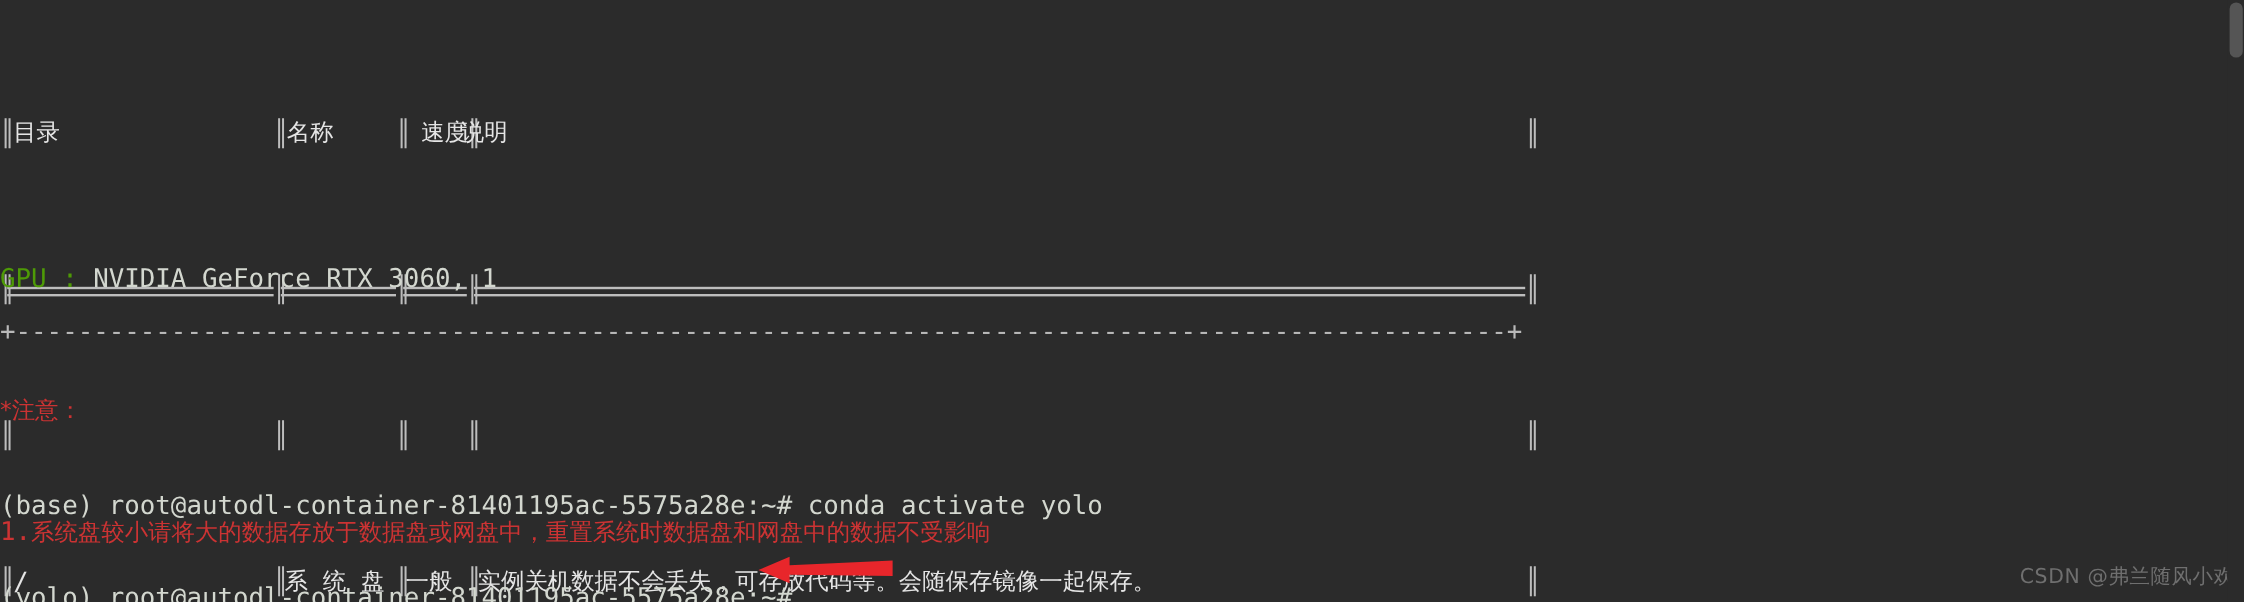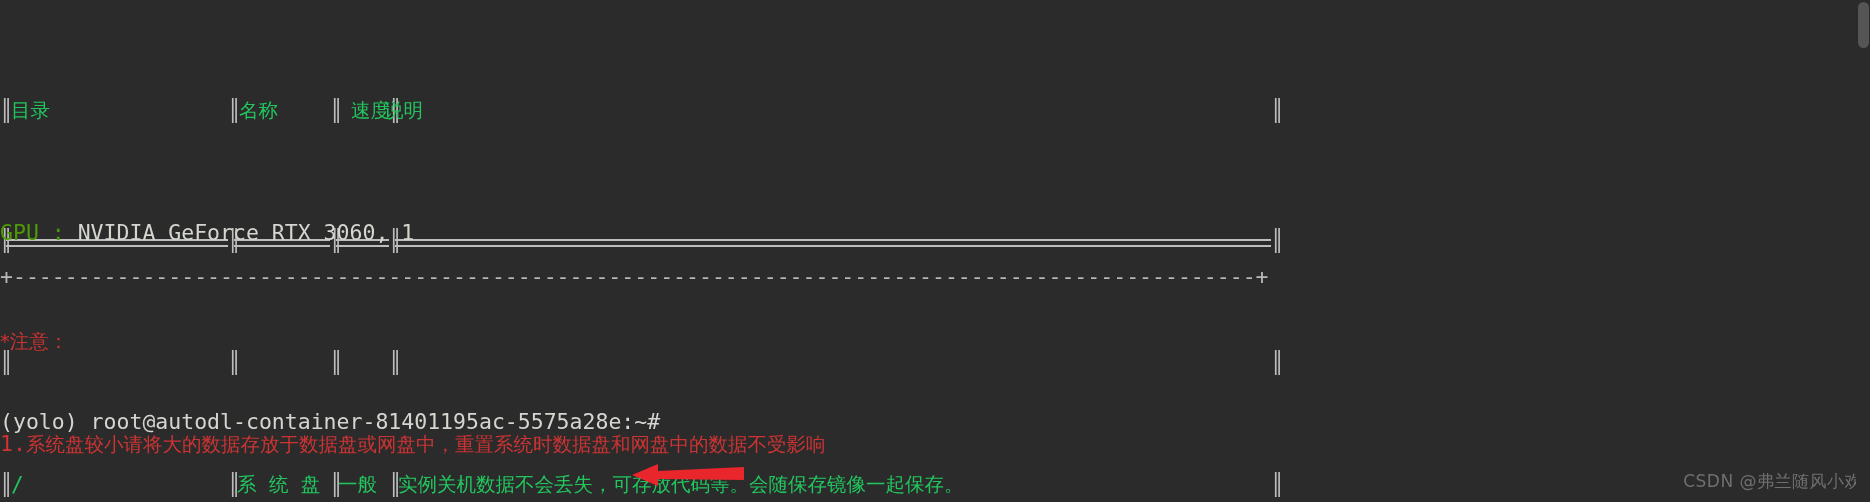--- a/index.html
+++ b/index.html
@@ -49,7 +49,7 @@
     line-height: 26px;
     font-family: "DejaVu Sans", "Liberation Sans", sans-serif;
     font-size: 19.5px;
-    color: #22c55e;
+    color: #e5e5e5;
     white-space: pre;
   }
   .cellmono {

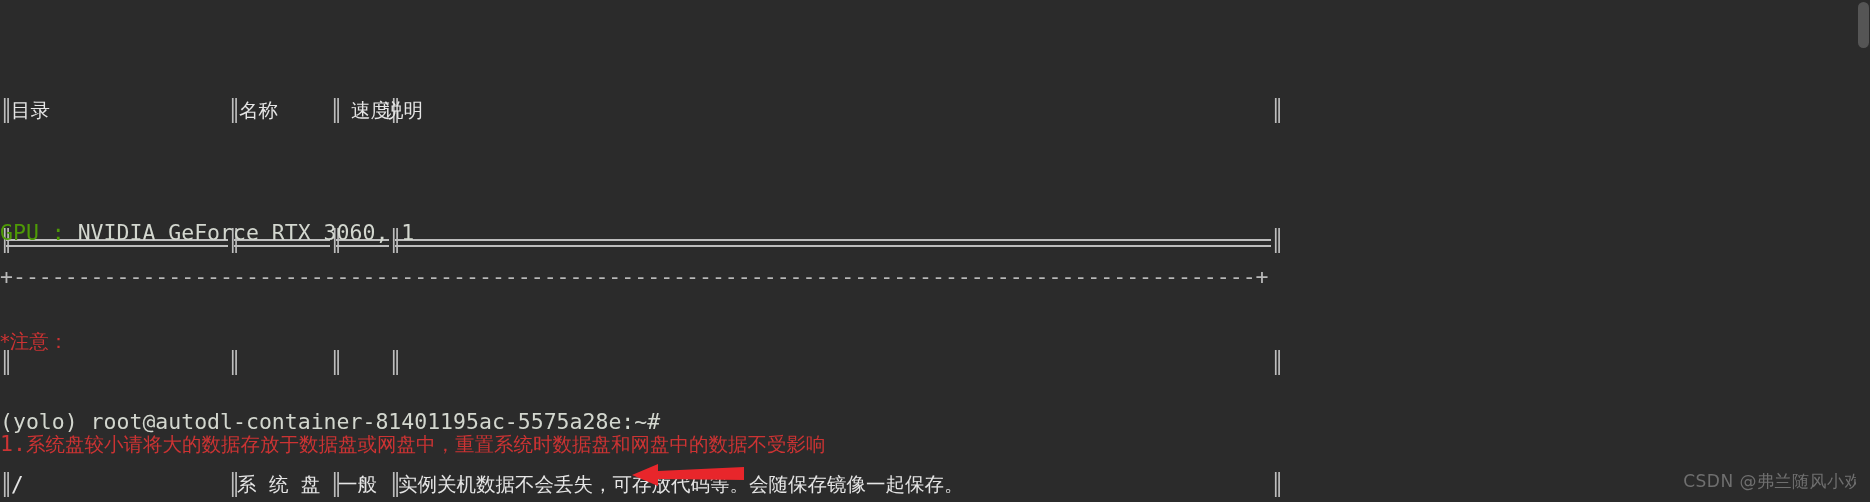--- a/index.html
+++ b/index.html
@@ -249,6 +249,7 @@
 
   
   <div id="prompt-block">
+    <span class="promptline"><span>(base)</span><span> root@autodl-container-81401195ac-5575a28e:~# </span><span>conda activate yolo</span></span>
     <span class="promptline"><span>(yolo)</span><span> root@autodl-container-81401195ac-5575a28e:~# </span><span></span></span>
   </div>
 

